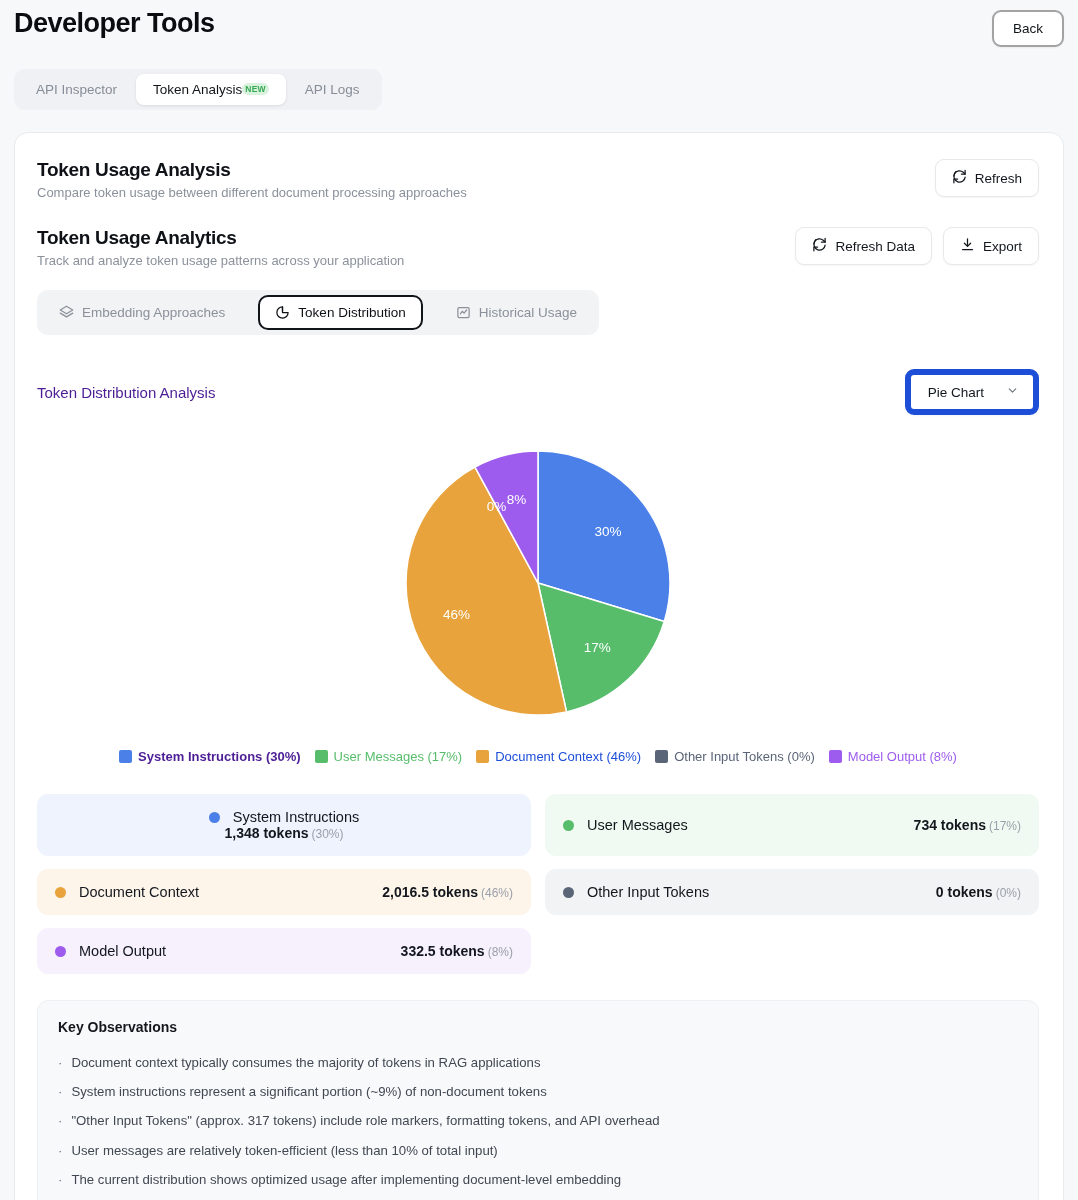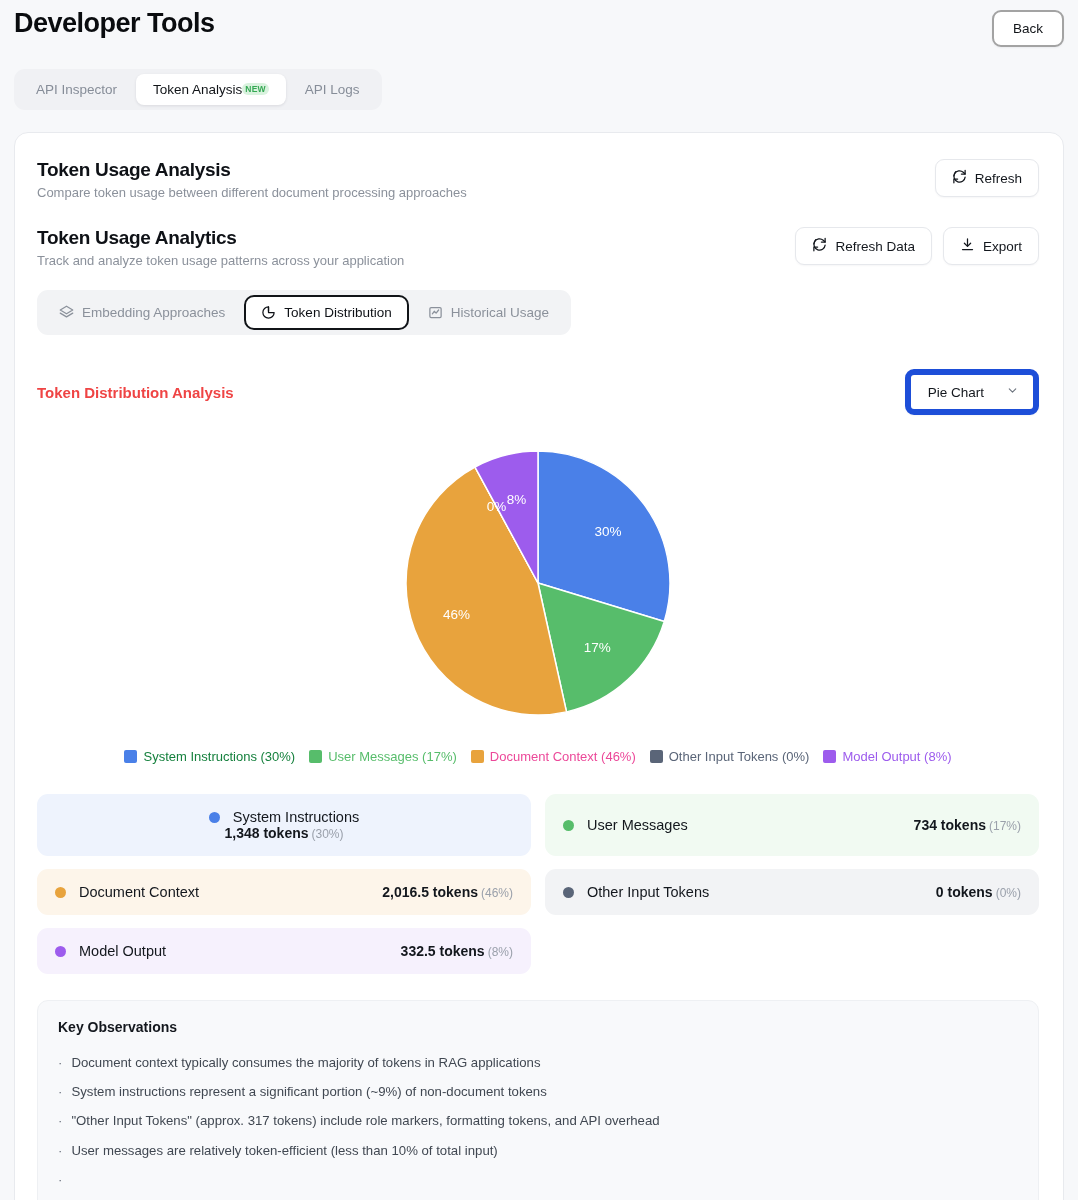--- a/index.html
+++ b/index.html
@@ -71,7 +71,7 @@
   
   .subtabs-wrap { margin-top: 22px; }
   .subtabs {
-    display: inline-flex; align-items: flex-start; gap: 2px;
+    display: inline-flex; align-items: flex-start; gap: 16px;
     background: #f2f3f5; border-radius: 11px; padding: 5px;
   }
   .subtab {

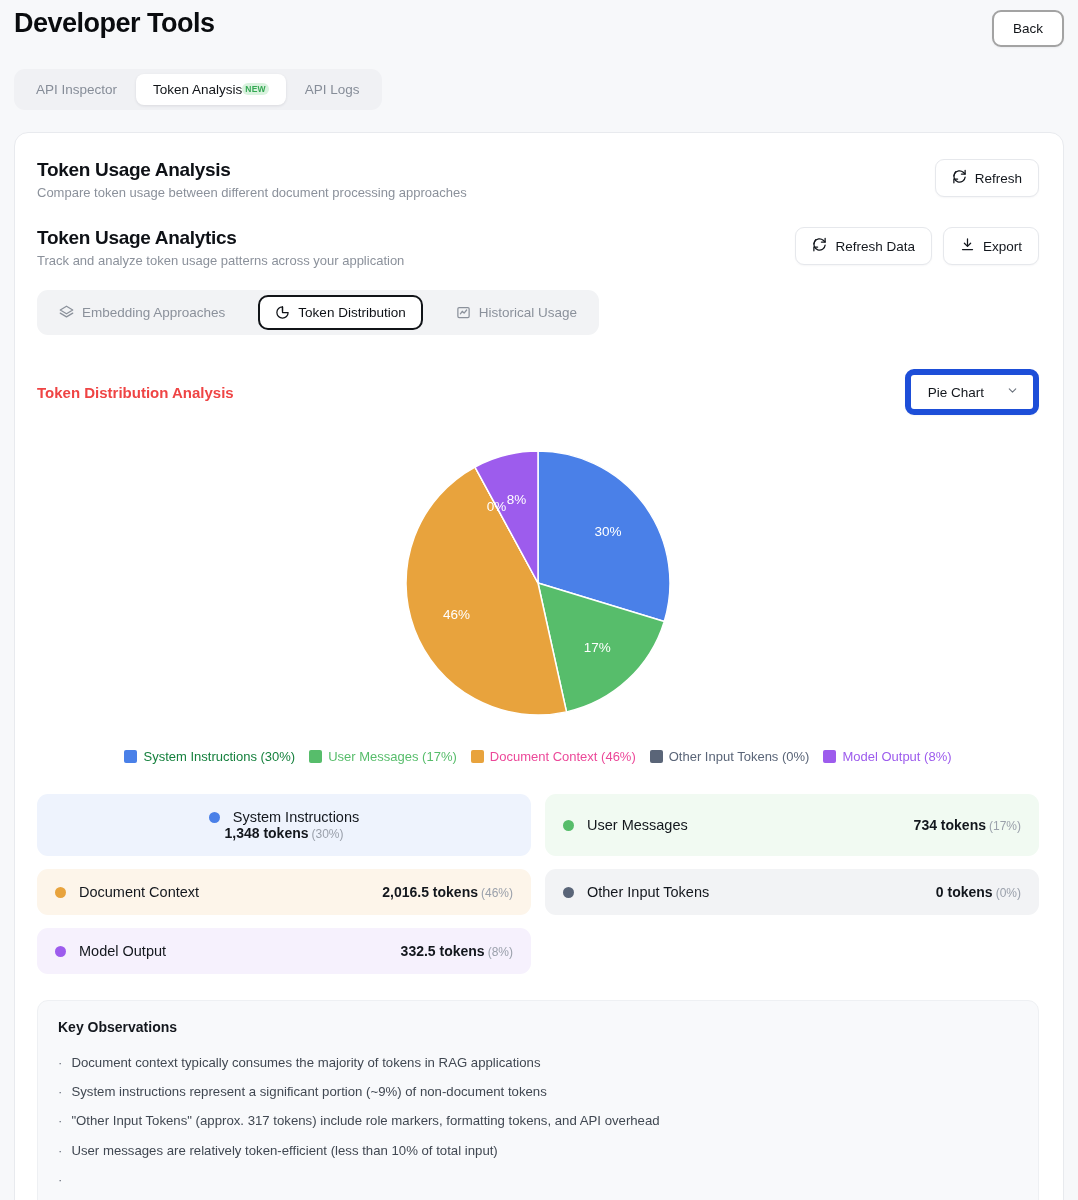--- a/index.html
+++ b/index.html
@@ -88,7 +88,7 @@
 
   
   .chart-head { display: flex; align-items: center; justify-content: space-between; margin-top: 34px; }
-  .chart-title { font-size: 15px; font-weight: bold; color: #ef4444; }
+  .chart-title { font-size: 15px; font-weight: normal; color: #4c1d95; }
   .select-box {
     display: inline-flex; align-items: center; justify-content: space-between; gap: 22px;
     background: #fff; border: 6px solid #1d4ed8; border-radius: 9px;

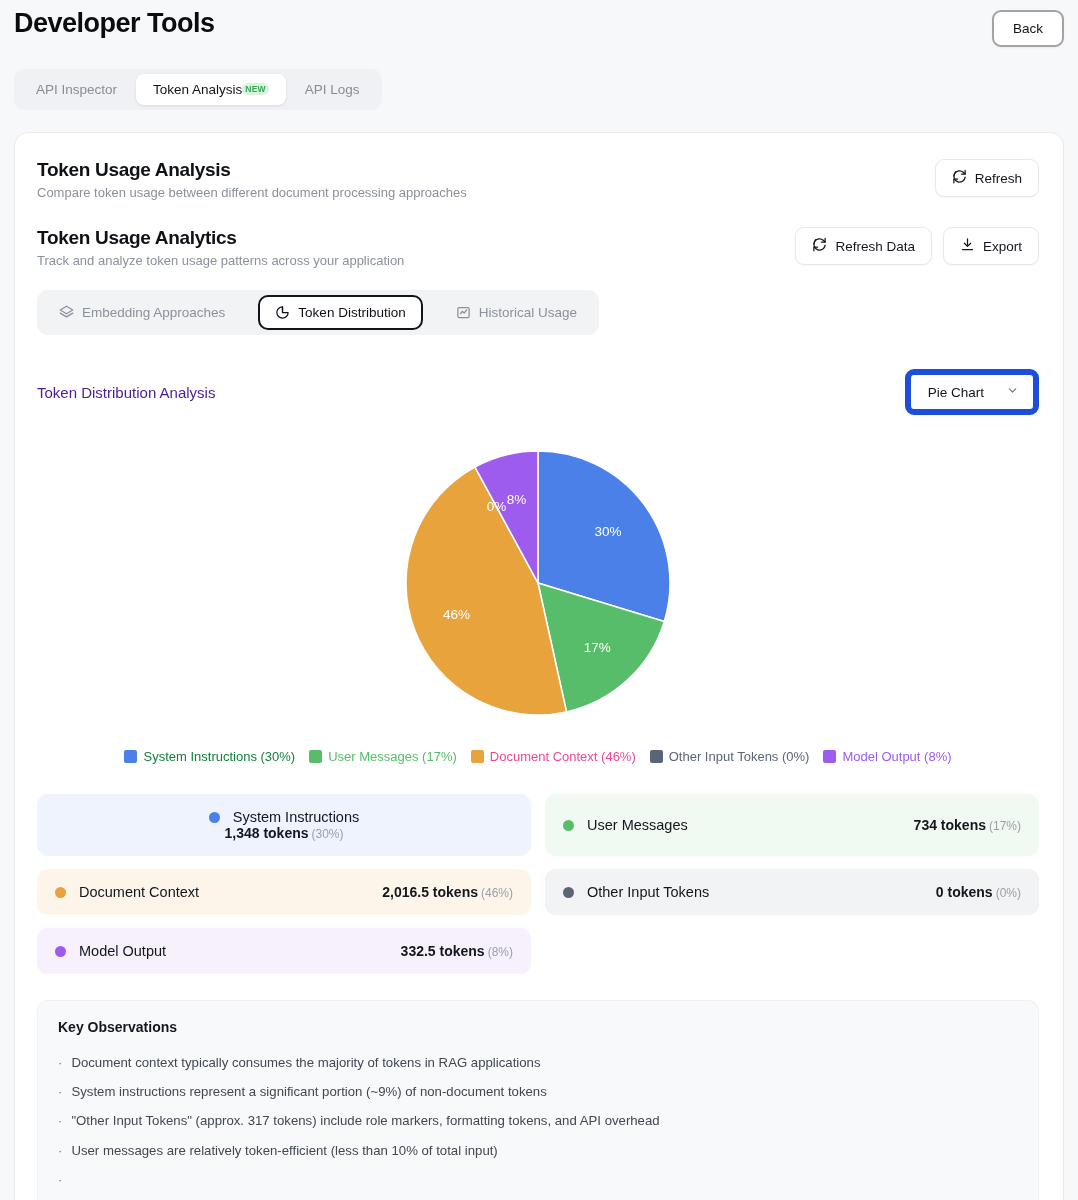--- a/index.html
+++ b/index.html
@@ -279,7 +279,7 @@
     <div class="legend" id="legend">
         <div class="legend-item">
           <span class="legend-swatch" style="background: rgb(74, 128, 232);"></span>
-          <span class="legend-text" style="color: #15803d;">System Instructions (30%)</span>
+          <span class="legend-text" style="color: #4c1d95; font-weight: bold;">System Instructions (30%)</span>
         </div>
         <div class="legend-item">
           <span class="legend-swatch" style="background: rgb(87, 189, 107);"></span>

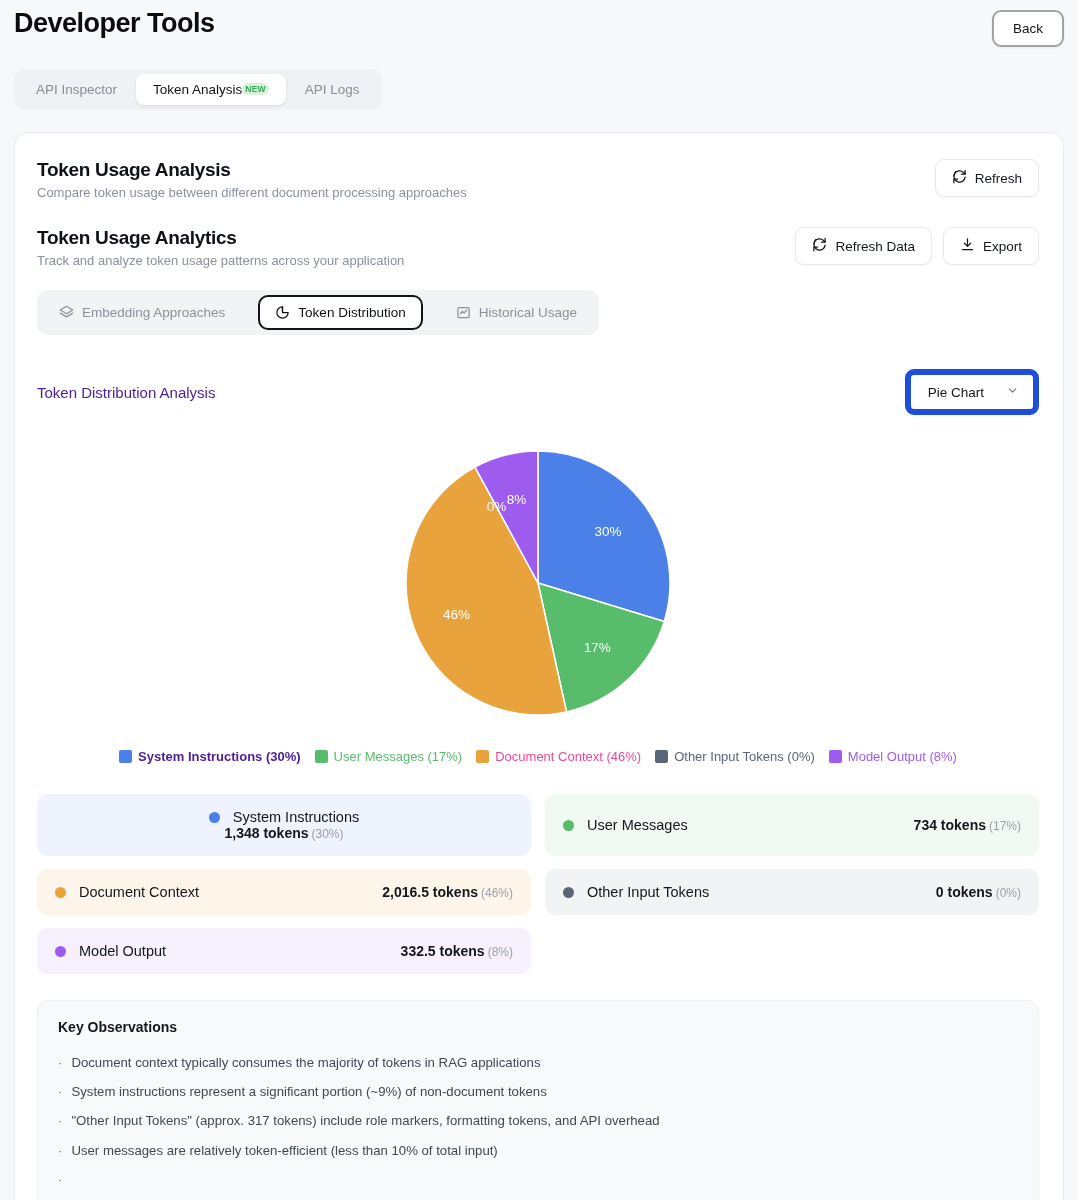--- a/index.html
+++ b/index.html
@@ -287,7 +287,7 @@
         </div>
         <div class="legend-item">
           <span class="legend-swatch" style="background: rgb(232, 163, 61);"></span>
-          <span class="legend-text" style="color: #ec4899;">Document Context (46%)</span>
+          <span class="legend-text" style="color: #1d4ed8;">Document Context (46%)</span>
         </div>
         <div class="legend-item">
           <span class="legend-swatch" style="background: rgb(90, 101, 120);"></span>

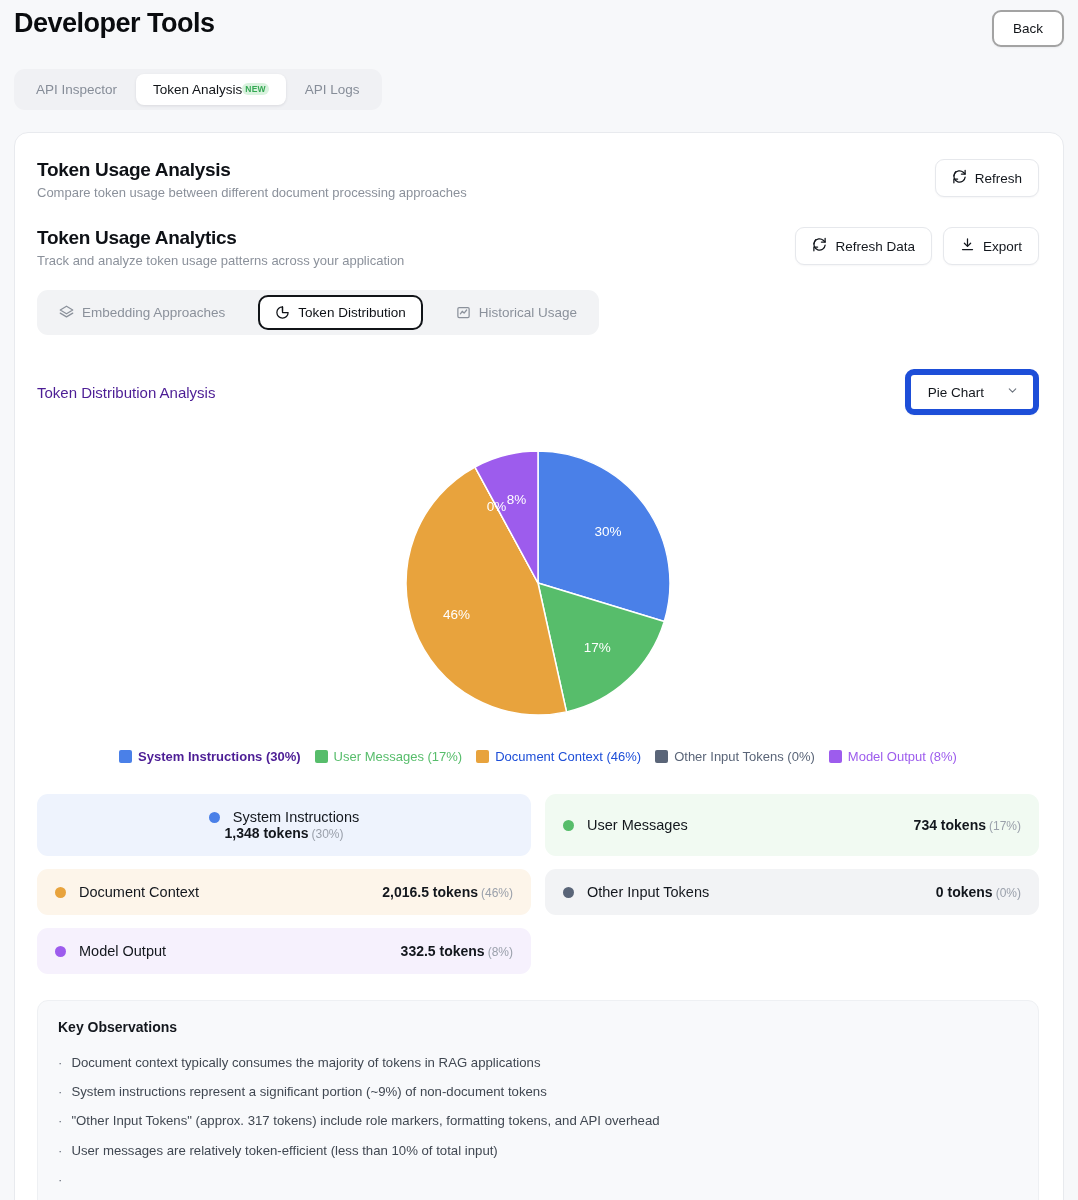--- a/index.html
+++ b/index.html
@@ -358,6 +358,7 @@
           </li>
           <li>
             <span class="obs-bullet">·</span>
+            <span>The current distribution shows optimized usage after implementing document-level embedding</span>
           </li>
         </ul>
     </div>

